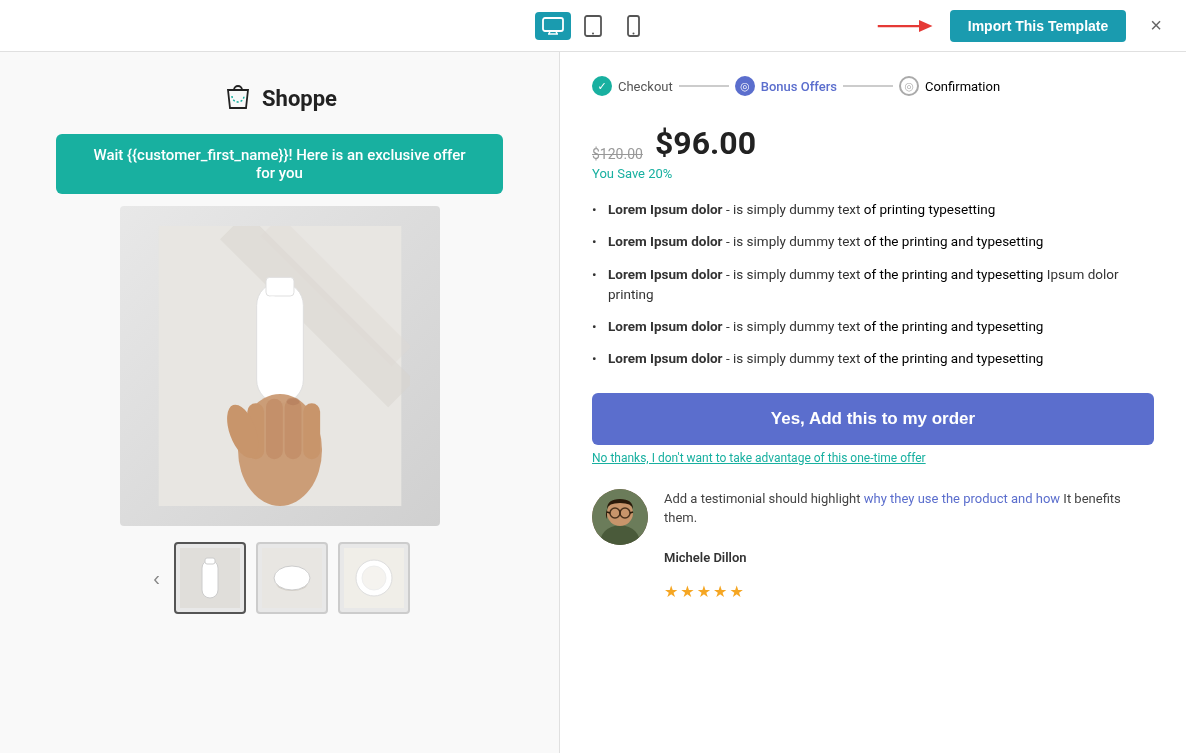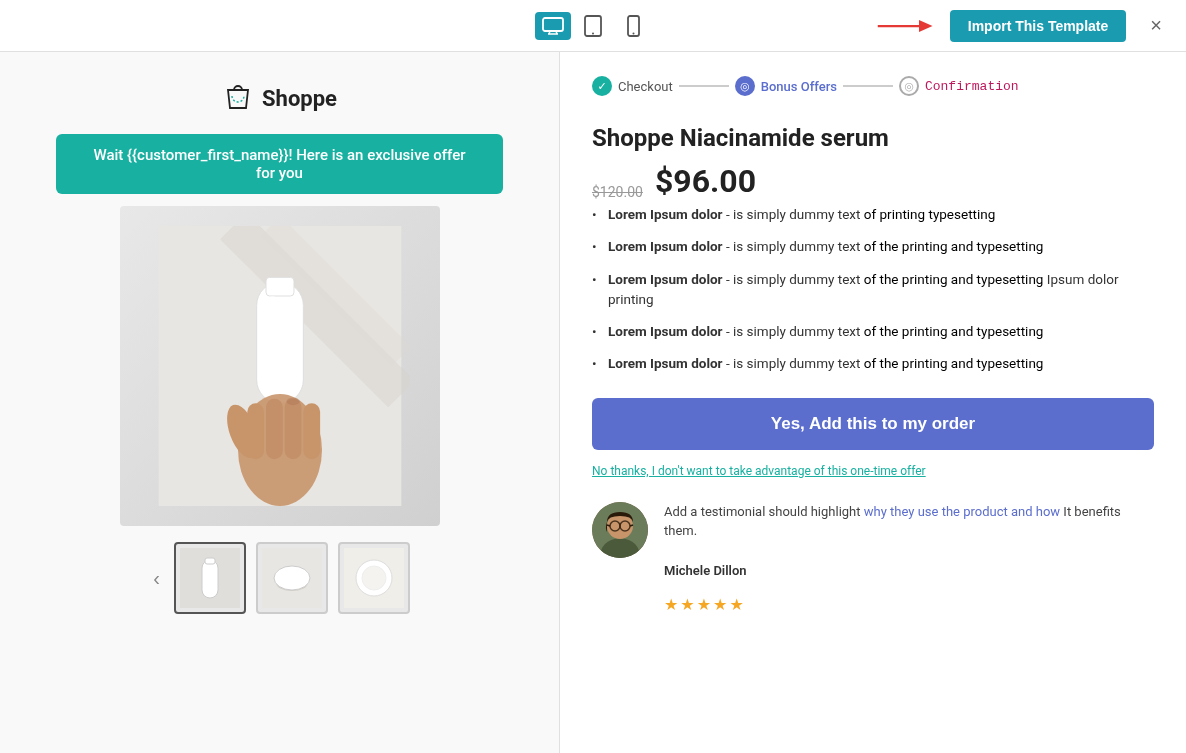--- a/index.html
+++ b/index.html
@@ -235,8 +235,7 @@
       font-weight: 500;
     }
     .step-label.pending {
-      color: #be185d;
-      font-family: Liberation Mono, monospace;
+      color: #000000;
     }
 
     

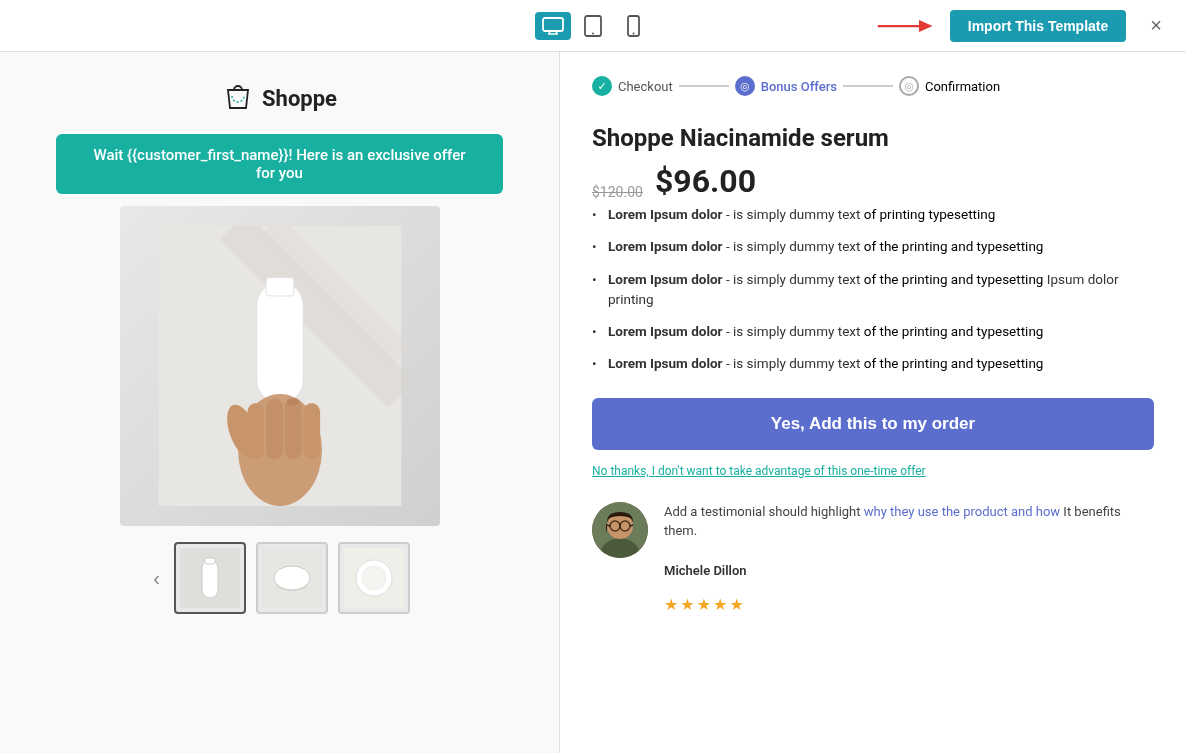--- a/index.html
+++ b/index.html
@@ -486,7 +486,6 @@
     </div>
 
     
-    <h1 class="product-title">Shoppe Niacinamide serum</h1>
 
     
     <div class="price-row">

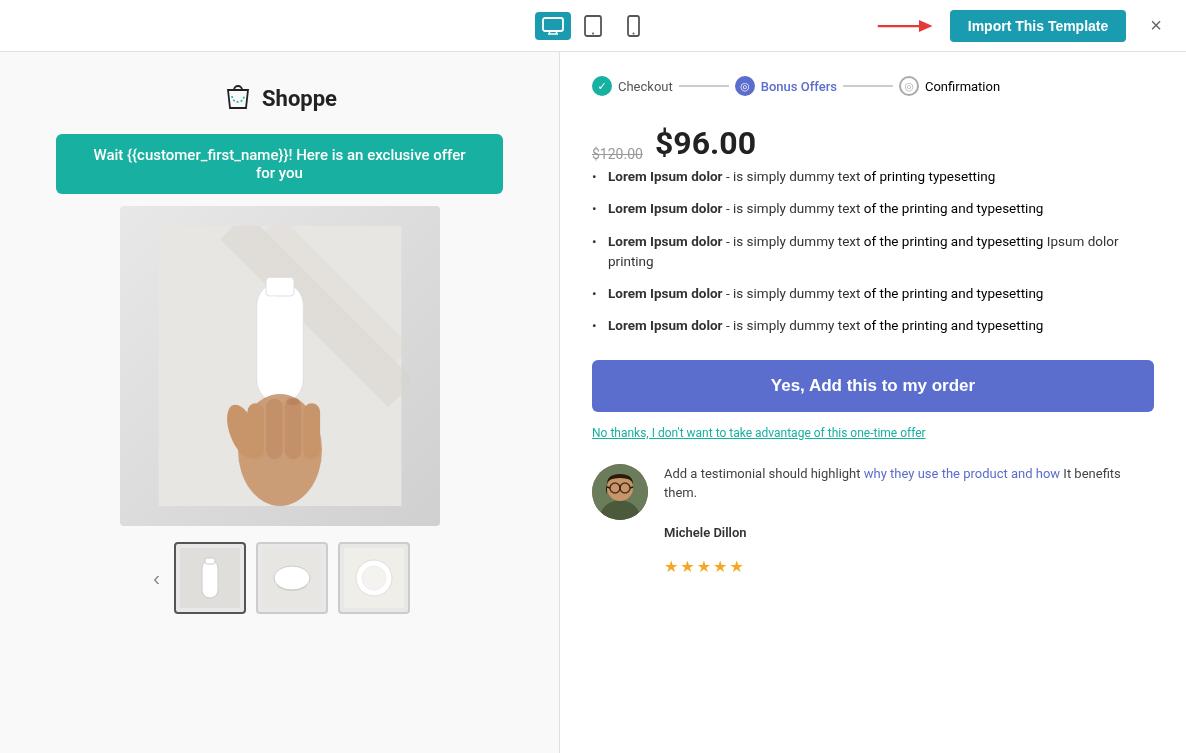--- a/index.html
+++ b/index.html
@@ -492,6 +492,7 @@
       <span class="original-price">$120.00</span>
       <span class="sale-price">$96.00</span>
     </div>
+    <div class="savings-text">You Save 20%</div>
 
     
     <ul class="bullet-list">

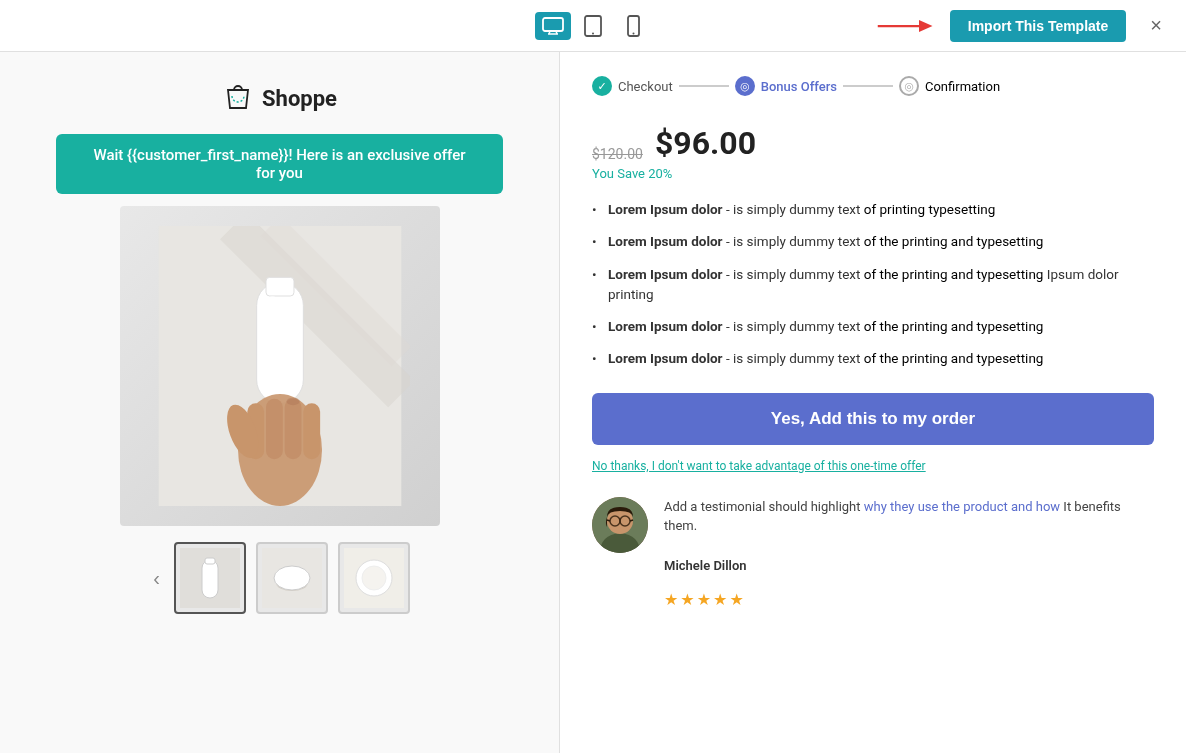--- a/index.html
+++ b/index.html
@@ -301,7 +301,7 @@
       font-size: 17px;
       font-weight: 600;
       cursor: pointer;
-      margin-bottom: 14px;
+      margin-bottom: 6px;
     }
 
     .decline-link {

